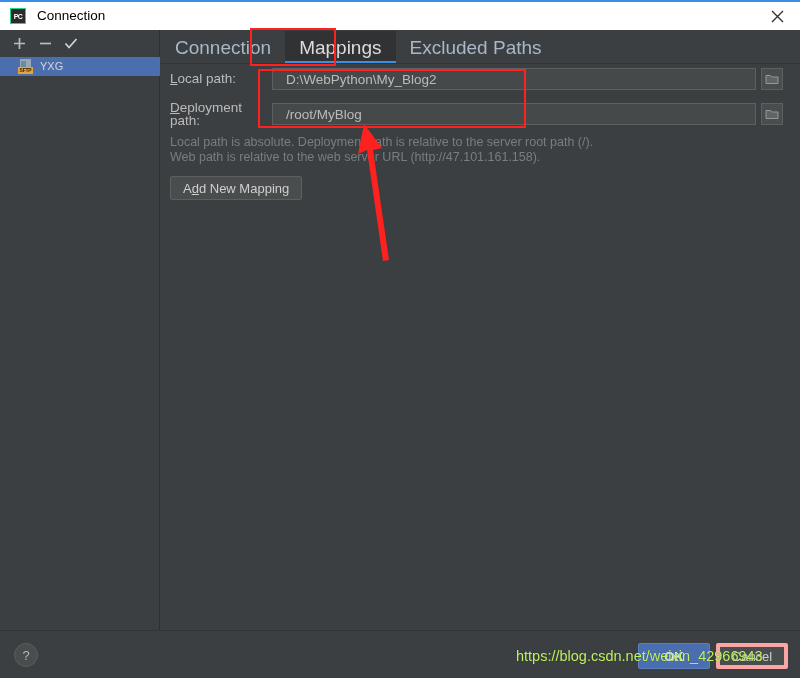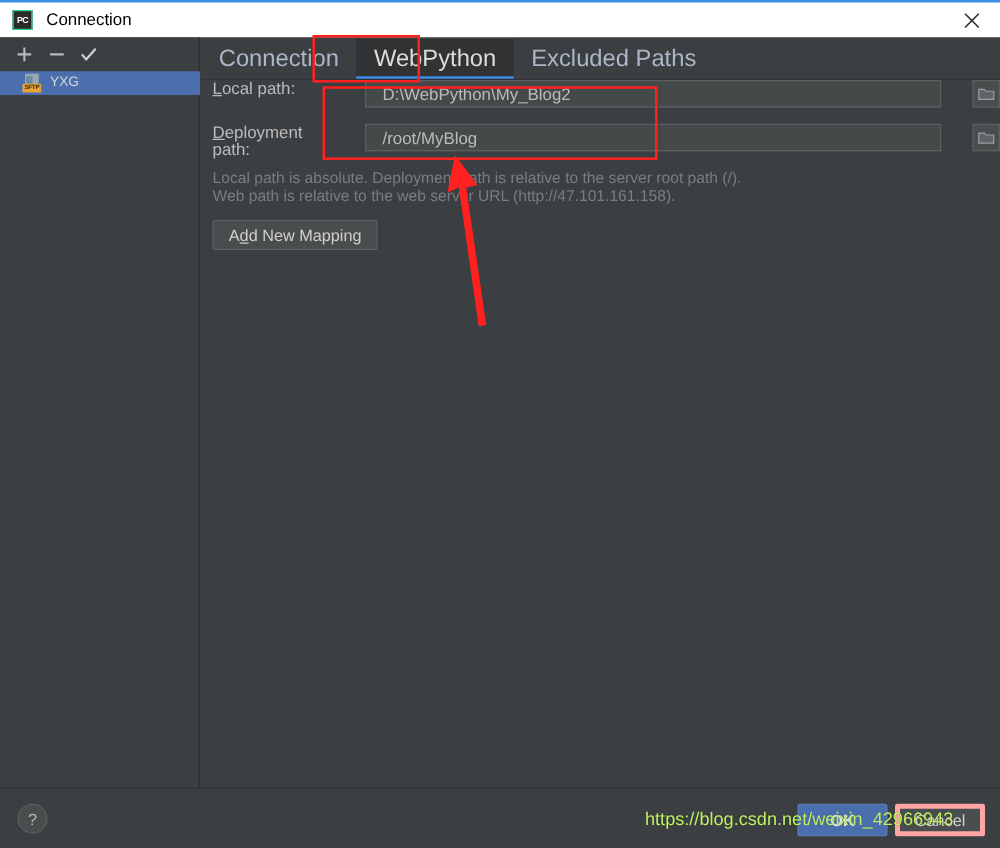--- a/index.html
+++ b/index.html
@@ -400,7 +400,7 @@
 
       <div class="tabbar">
         <div class="tab">Connection</div>
-        <div class="tab active">WebPython</div>
+        <div class="tab active">Mappings</div>
         <div class="tab">Excluded Paths</div>
       </div>
       <div class="tab-underline-row"></div>

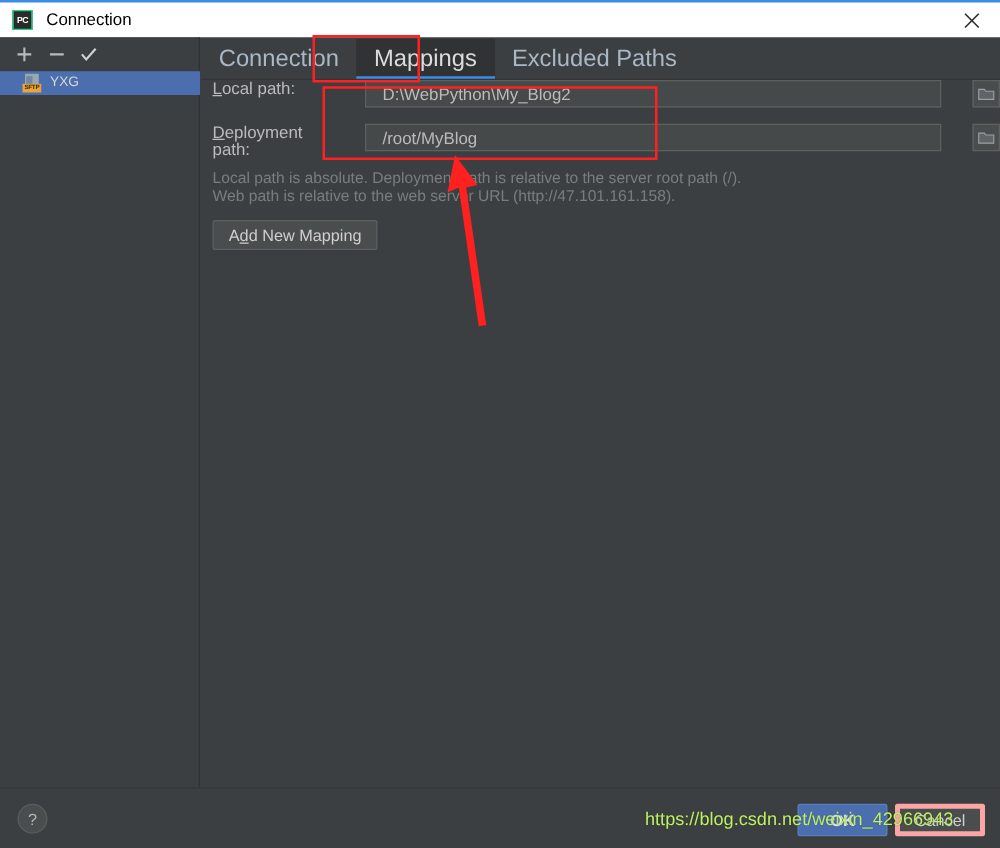--- a/index.html
+++ b/index.html
@@ -206,9 +206,8 @@
     position: relative;
     height: 30px;
     display: flex;
-    align-items: flex-start;
+    align-items: center;
     margin-bottom: 5px;
-    gap: 20px;
   }
   .field-label {
     width: 111px;

